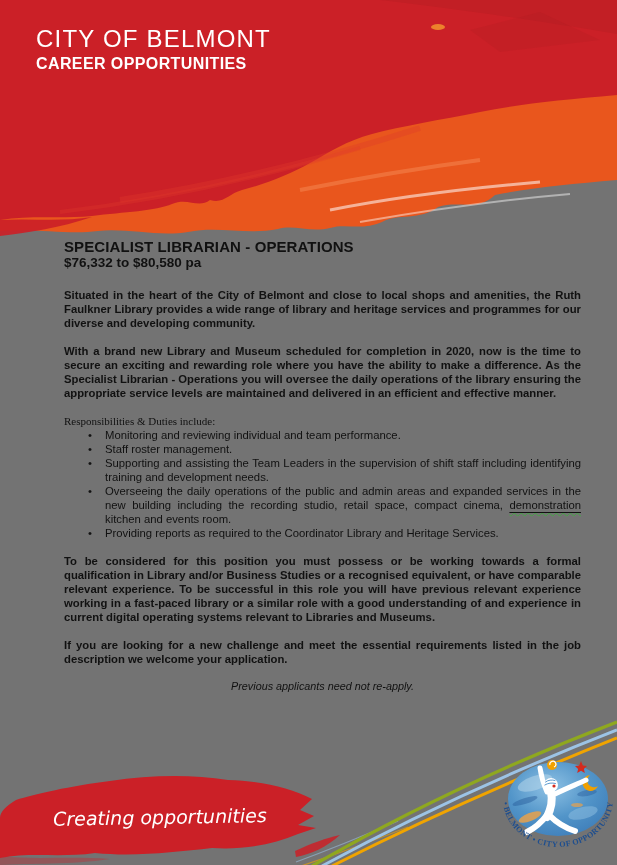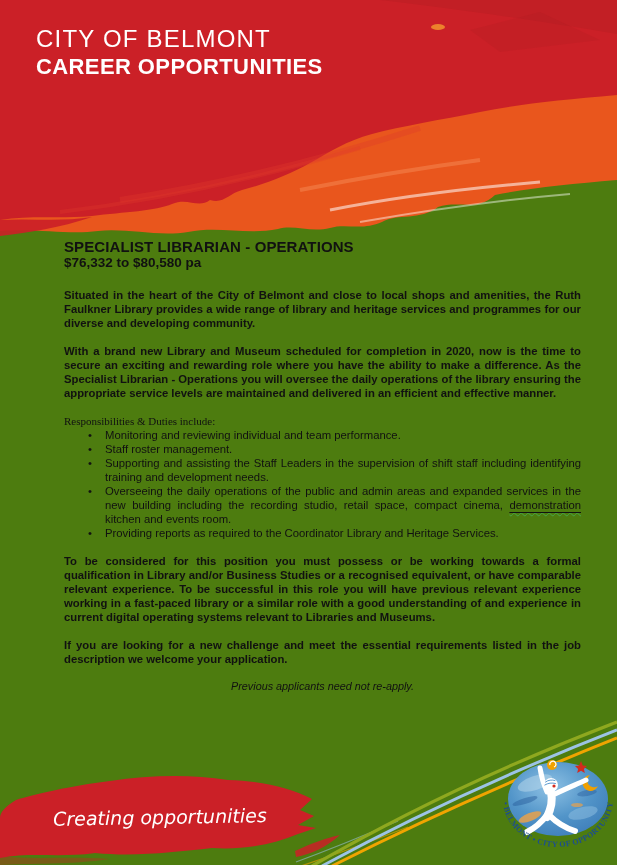--- a/index.html
+++ b/index.html
@@ -5,7 +5,7 @@
   html,body { margin:0; padding:0; background:#e9e9e9; }
   .page {
     position:relative; width:617px; height:865px; margin:0 auto;
-    background:#4d7c0f; overflow:hidden;
+    background:#737373; overflow:hidden;
     font-family:"Liberation Sans", sans-serif; color:#111;
   }
   .header-art, .footer-art { position:absolute; left:0; display:block; }

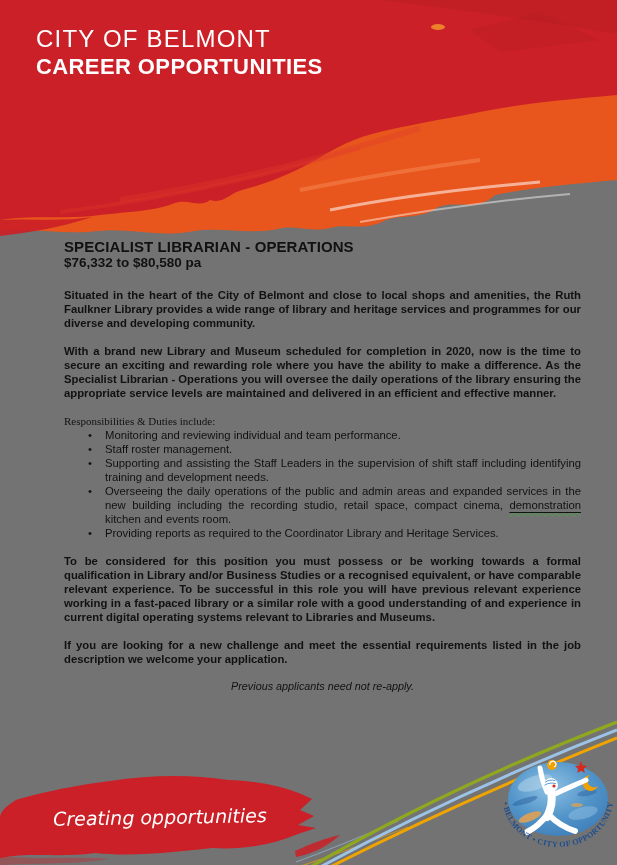--- a/index.html
+++ b/index.html
@@ -14,7 +14,7 @@
 
   .header-text { position:absolute; top:26px; left:36px; color:#fff; line-height:1.08; }
   .org-name { font-size:24px; font-weight:400; letter-spacing:1.2px; }
-  .header-subtitle { font-size:22px; font-weight:700; letter-spacing:0.4px; margin-top:3px; }
+  .header-subtitle { font-size:16px; font-weight:700; letter-spacing:0.4px; margin-top:3px; }
 
   .body-block { position:absolute; left:64px; top:238px; width:517px; }
   .job-title { margin:0; font-size:15px; font-weight:700; letter-spacing:0.1px; }

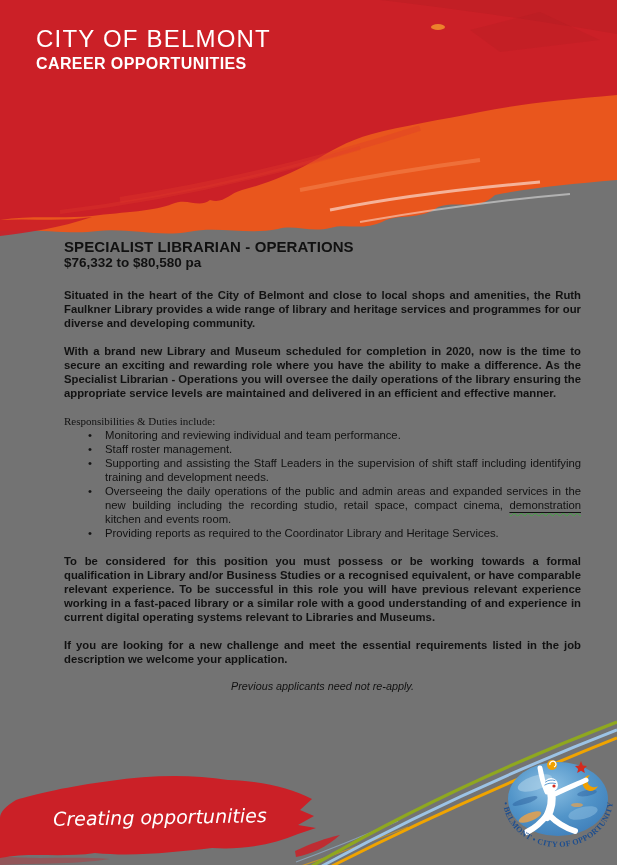--- a/index.html
+++ b/index.html
@@ -94,7 +94,7 @@
     <ul class="duties">
       <li>Monitoring and reviewing individual and team performance.</li>
       <li>Staff roster management.</li>
-      <li>Supporting and assisting the Staff Leaders in the supervision of shift staff including identifying training and development needs.</li>
+      <li>Supporting and assisting the Team Leaders in the supervision of shift staff including identifying training and development needs.</li>
       <li><span>Overseeing the daily operations of the public and admin areas and expanded services in the new building including the recording studio, retail space, compact cinema, </span><span class="gram"><span class="uline">demonstration</span></span><span> kitchen and events room.</span></li>
       <li>Providing reports as required to the Coordinator Library and Heritage Services.</li>
     </ul>

